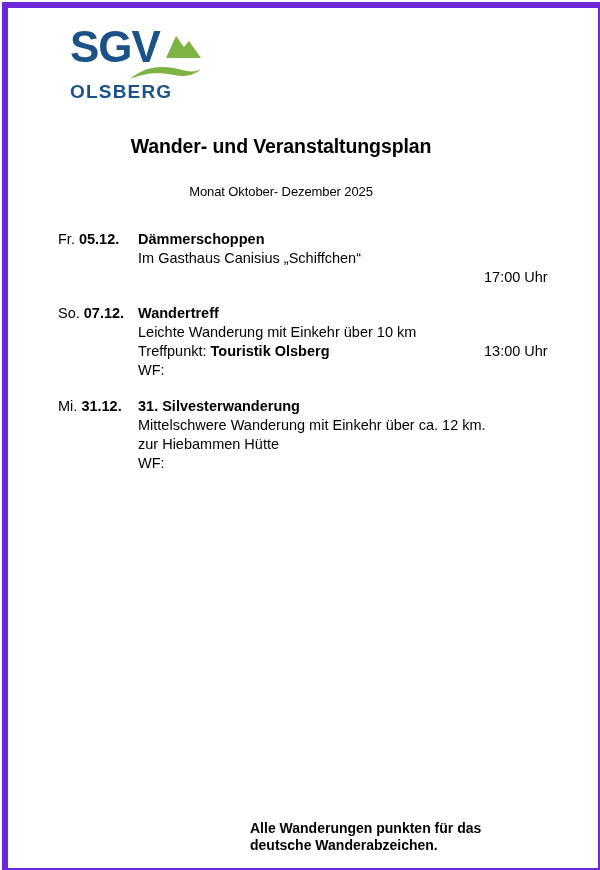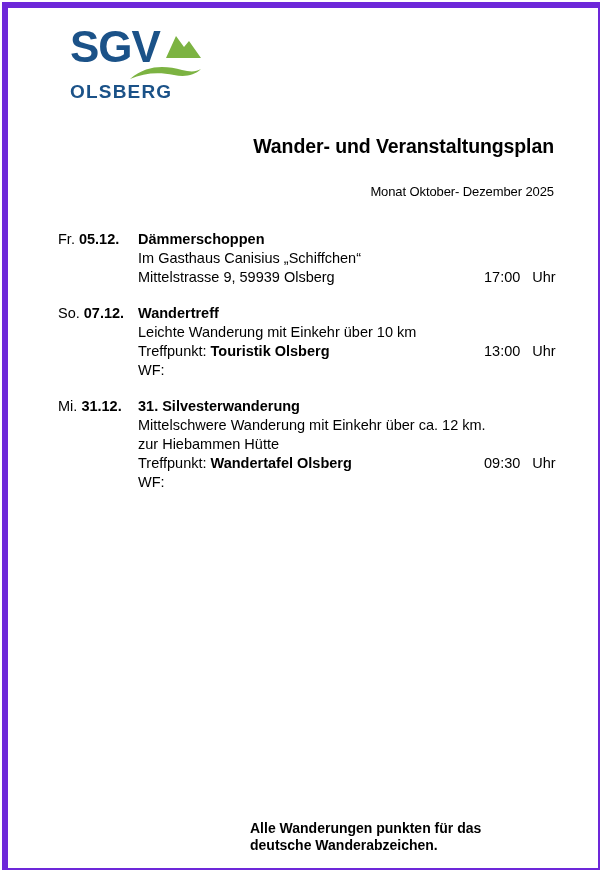--- a/index.html
+++ b/index.html
@@ -48,7 +48,7 @@
     left: 0;
     top: 125px;
     width: 546px;
-    text-align: right;
+    text-align: center;
   }
   .title-line-1 {
     font-size: 19.5px;

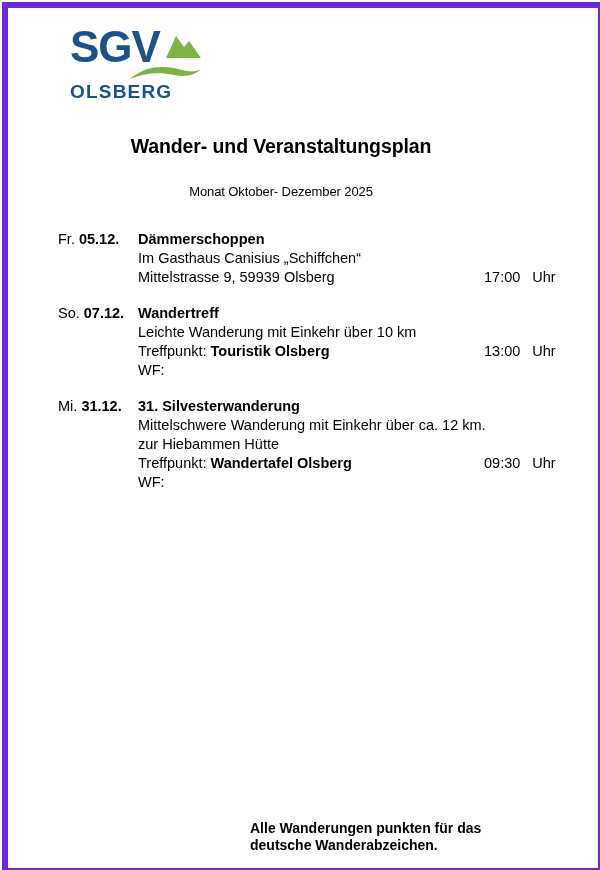--- a/index.html
+++ b/index.html
@@ -181,7 +181,6 @@
             <div class="body-cell"><span>Im Gasthaus  Canisius „Schiffchen“</span></div>
           </div>
           <div class="entry-row">
-            <div class="body-cell"><span>Mittelstrasse 9, 59939 Olsberg</span></div>
             <div class="time-cell"><span class="time-num">17:00</span> <span class="time-unit">Uhr</span></div>
           </div>
         </div>

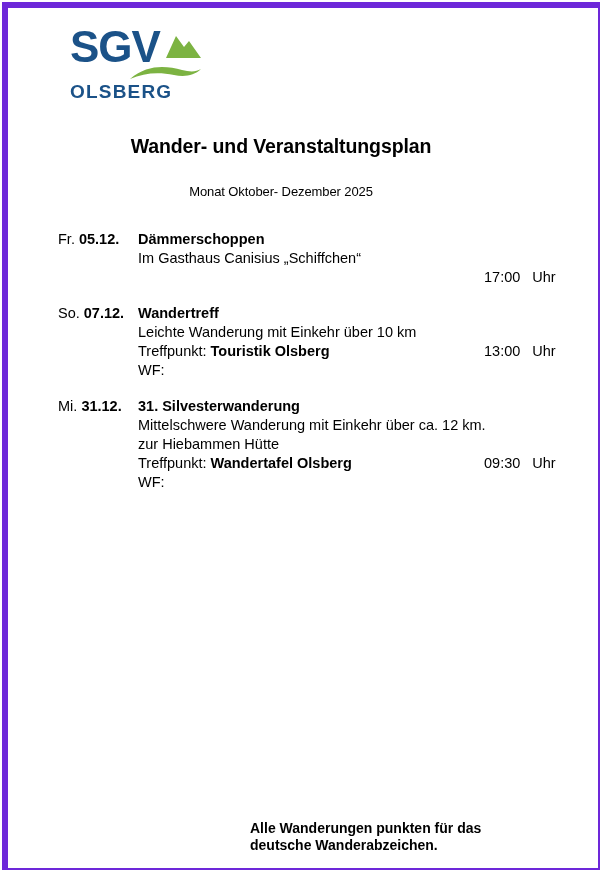--- a/index.html
+++ b/index.html
@@ -106,7 +106,7 @@
     white-space: nowrap;
   }
   .time-num { font-weight: normal; }
-  .time-unit { font-weight: normal; margin-left: 8px; }
+  .time-unit { font-weight: normal; }
 
   
   .badge {

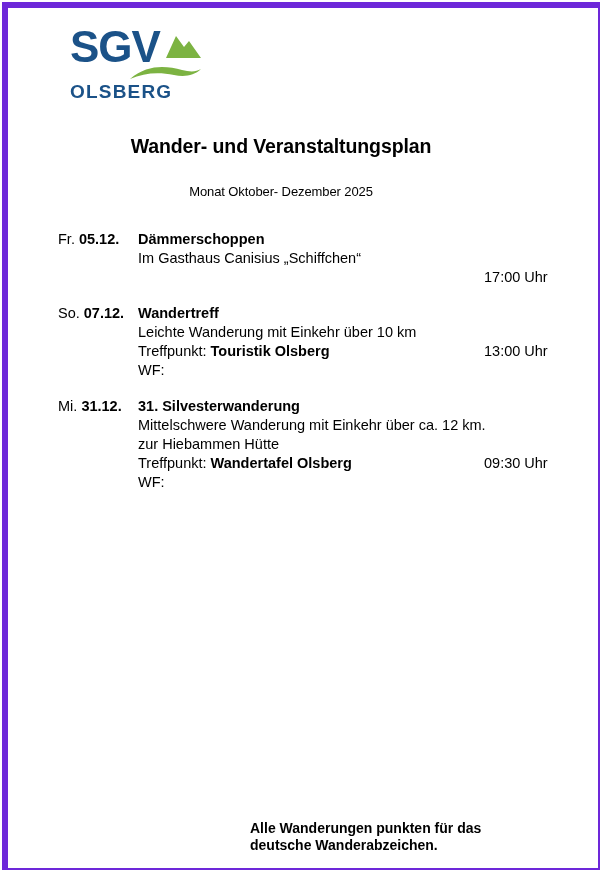--- a/index.html
+++ b/index.html
@@ -212,10 +212,6 @@
             <div class="body-cell"><span>zur Hiebammen Hütte</span></div>
           </div>
           <div class="entry-row">
-            <div class="body-cell"><span>Treffpunkt: </span><span class="bold">Wandertafel Olsberg</span></div>
-            <div class="time-cell"><span class="time-num">09:30</span> <span class="time-unit">Uhr</span></div>
-          </div>
-          <div class="entry-row">
             <div class="body-cell"><span>WF:</span></div>
           </div>
         </div>

